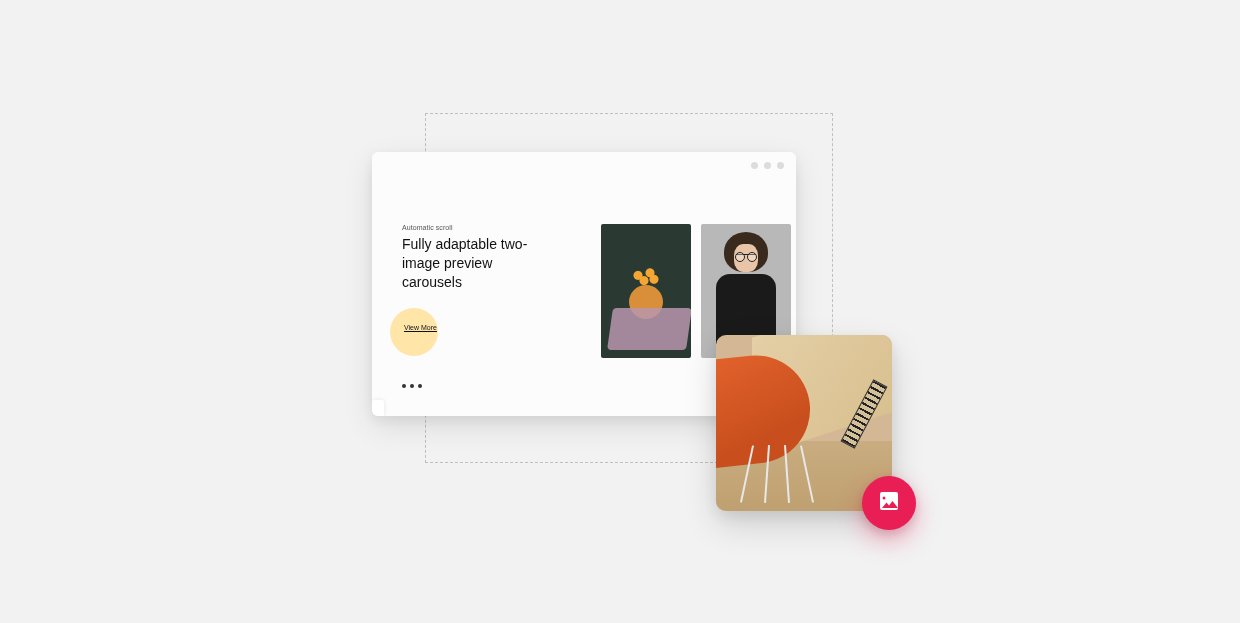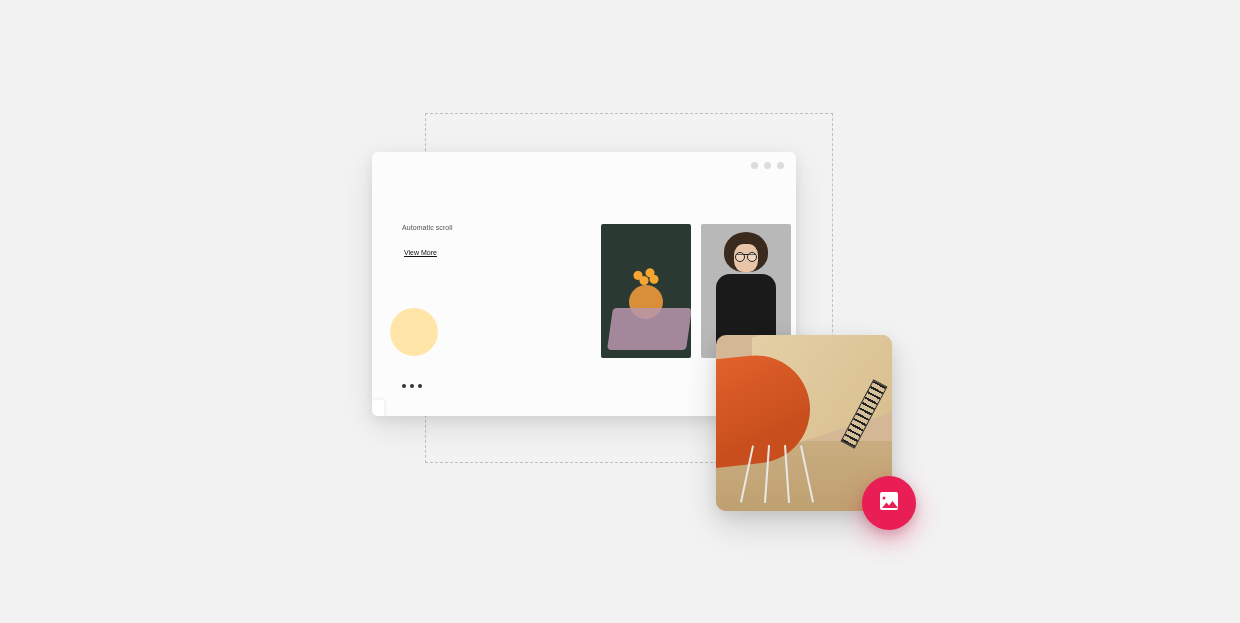--- a/index.html
+++ b/index.html
@@ -302,6 +302,7 @@
   </div>
   <div class="browser-content">
     <div class="eyebrow">Automatic scroll</div>
+    <div class="headline">Fully adaptable two-image preview carousels</div>
     <div class="circle-accent"></div>
     <a class="view-more">View More</a>
 

